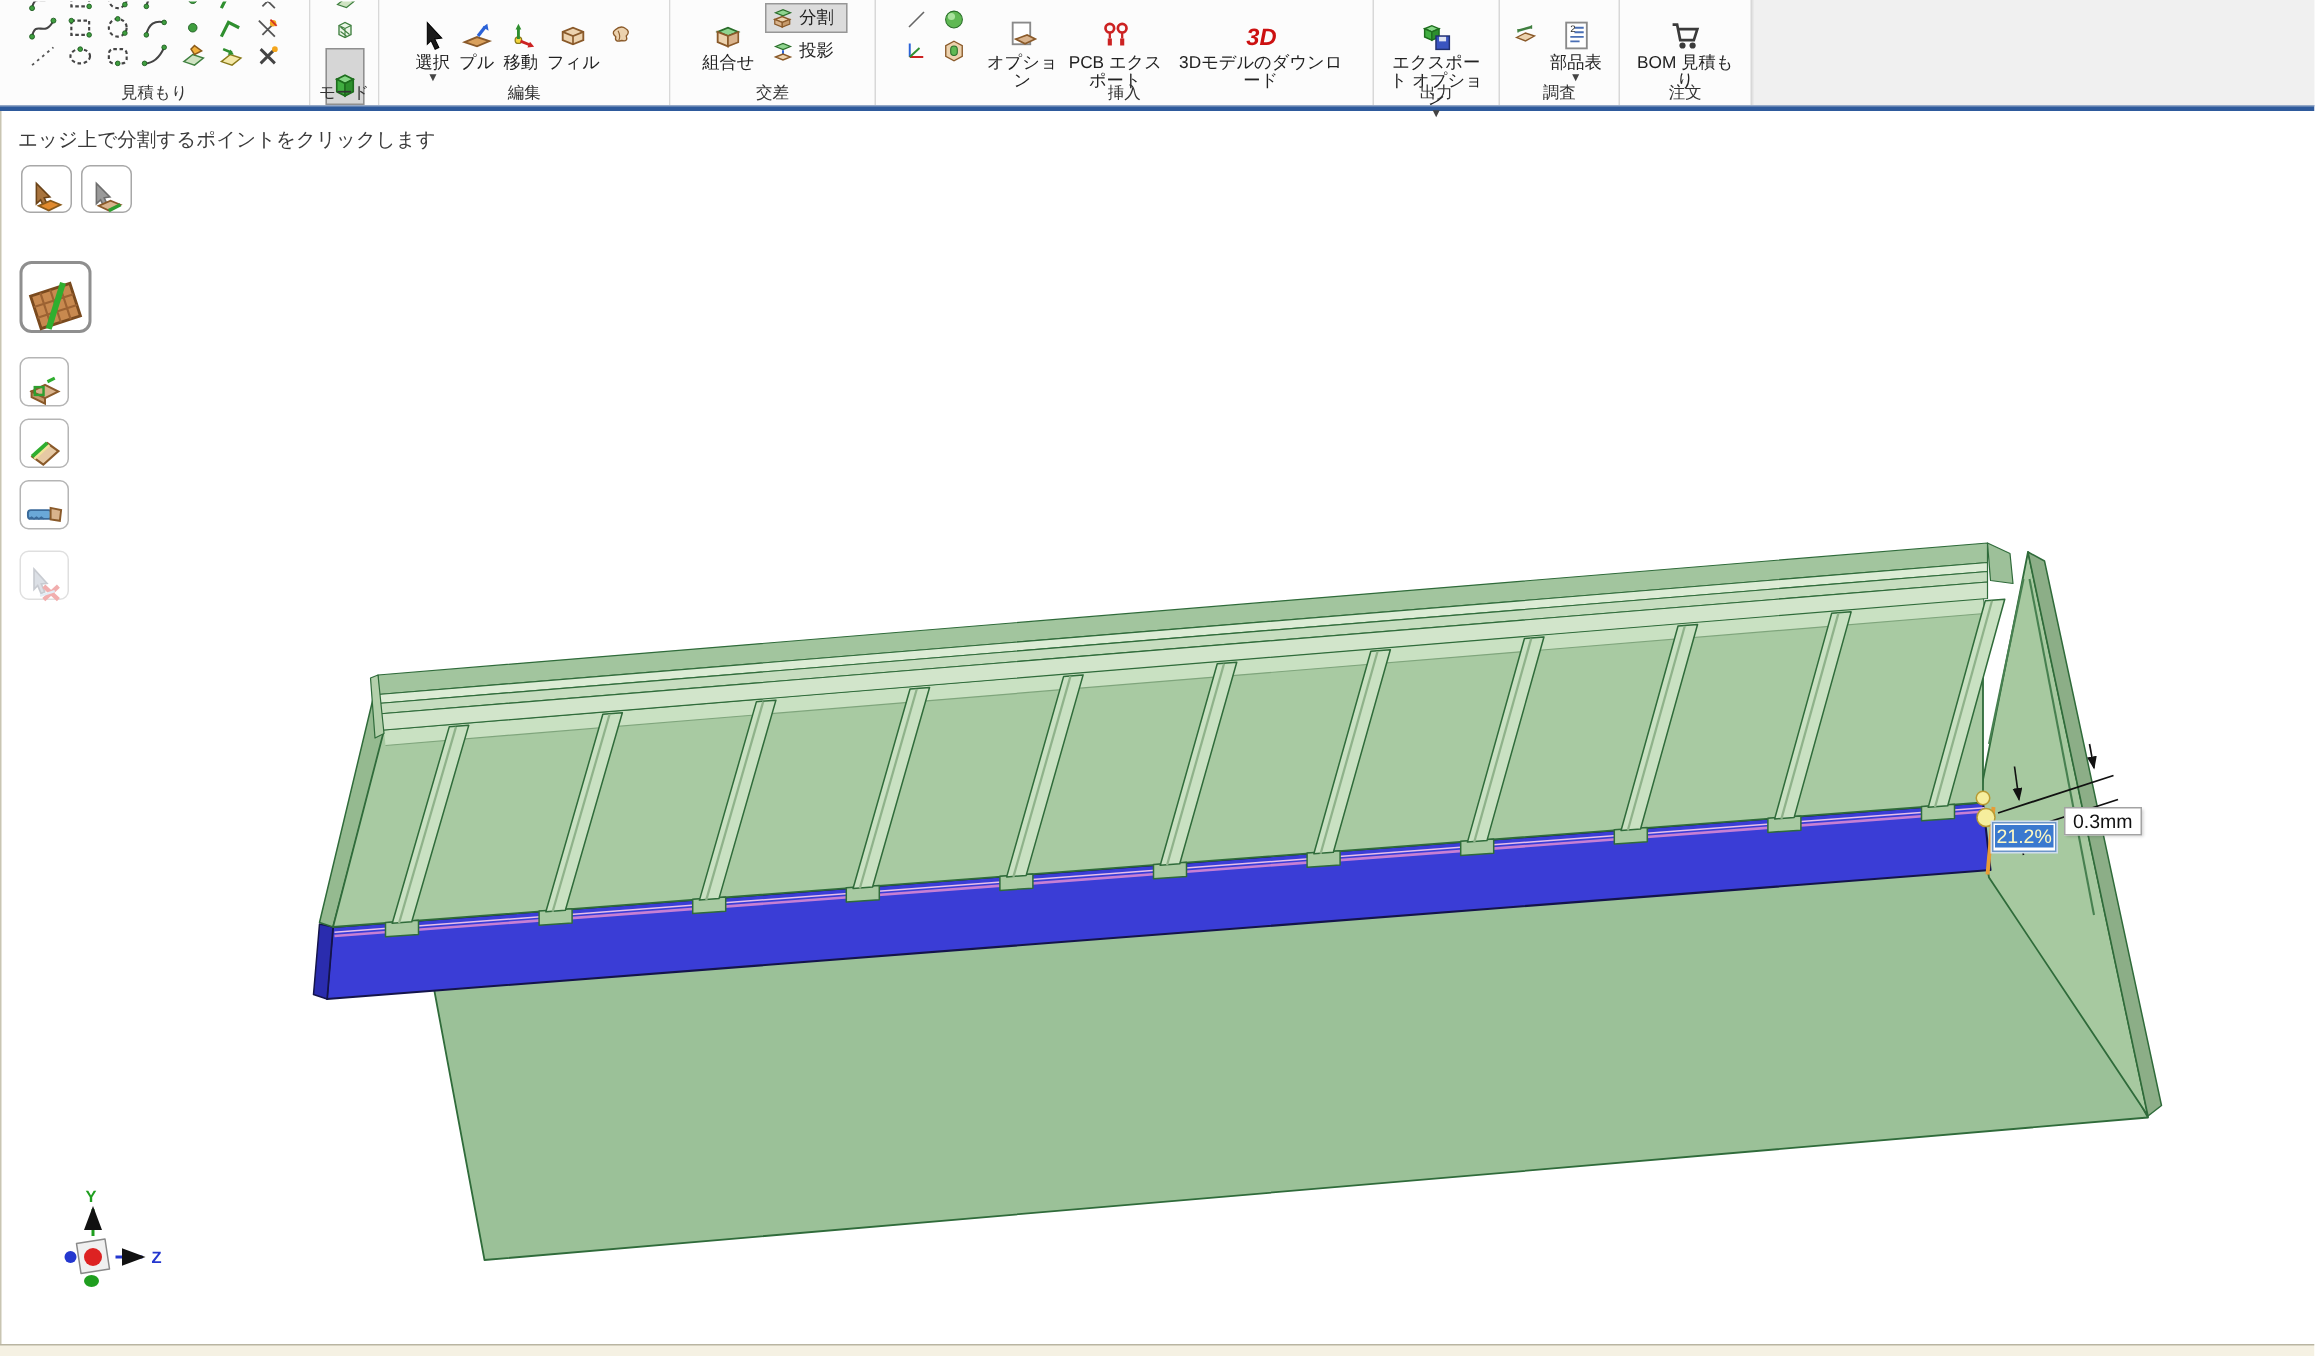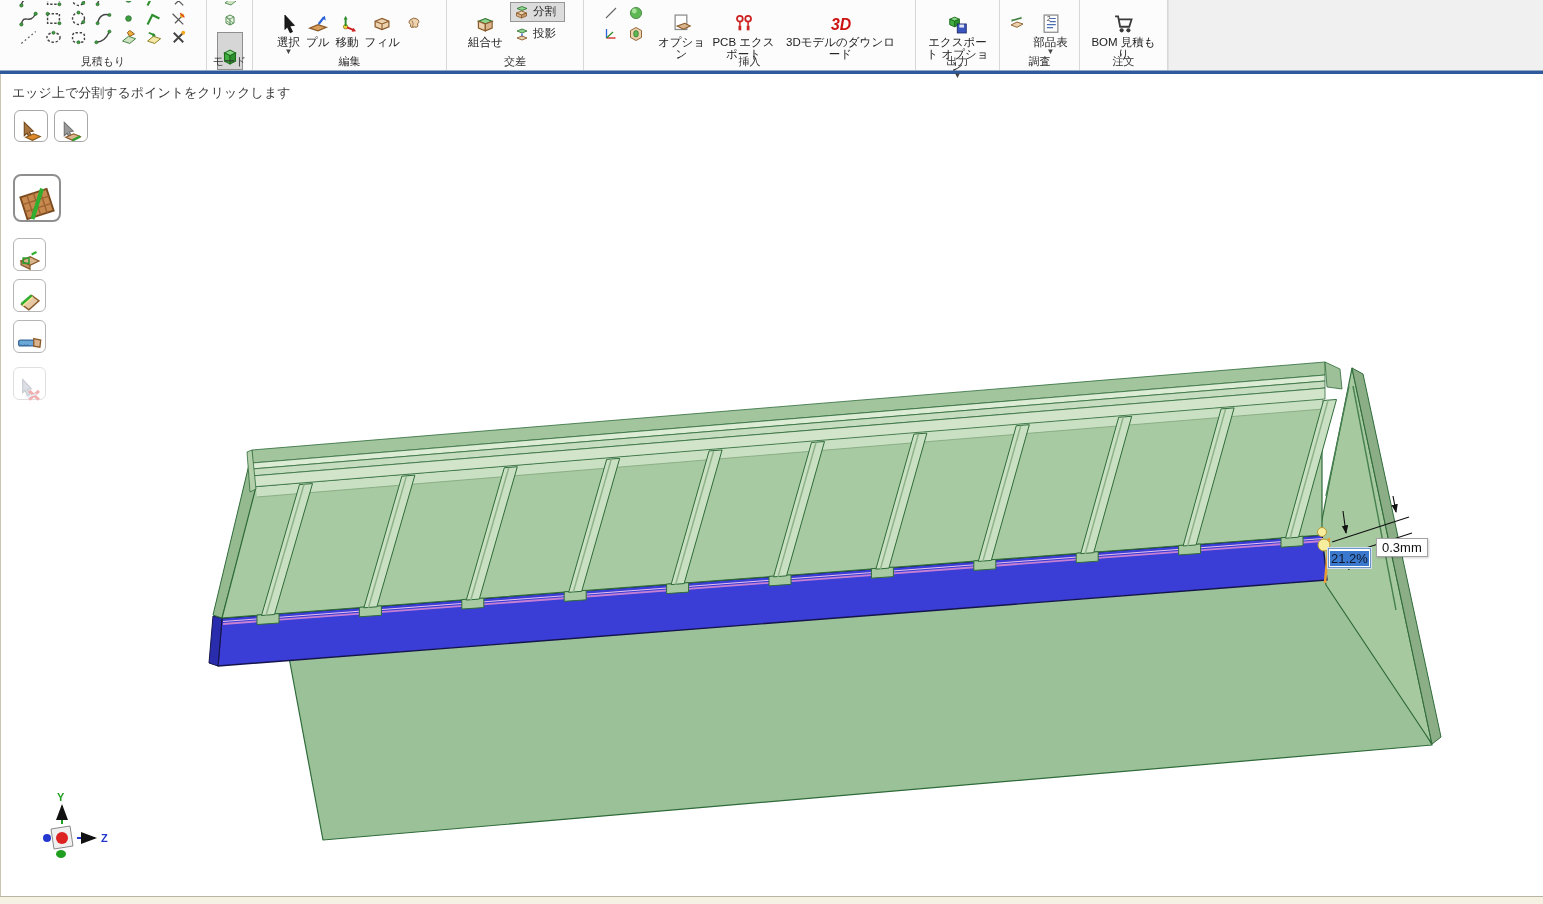--- a/index.html
+++ b/index.html
@@ -59,7 +59,7 @@
              font-size:13px;color:#111;padding:1px 5px;z-index:7;box-shadow:1px 1px 2px rgba(0,0,0,.18);}
   .pct-box{position:absolute;left:1328px;top:548px;background:#fff;border:1px solid #6d96c8;
            padding:0px 1px;z-index:7;box-shadow:0 0 0 1px #cfdded;}
-  .pct-box span{background:#3b79cf;color:#0f172a;font-size:13px;padding:0 1px;}
+  .pct-box span{background:#3b79cf;color:#fef9c3;font-size:13px;padding:0 1px;}
 </style>
 </head>
 <body>

